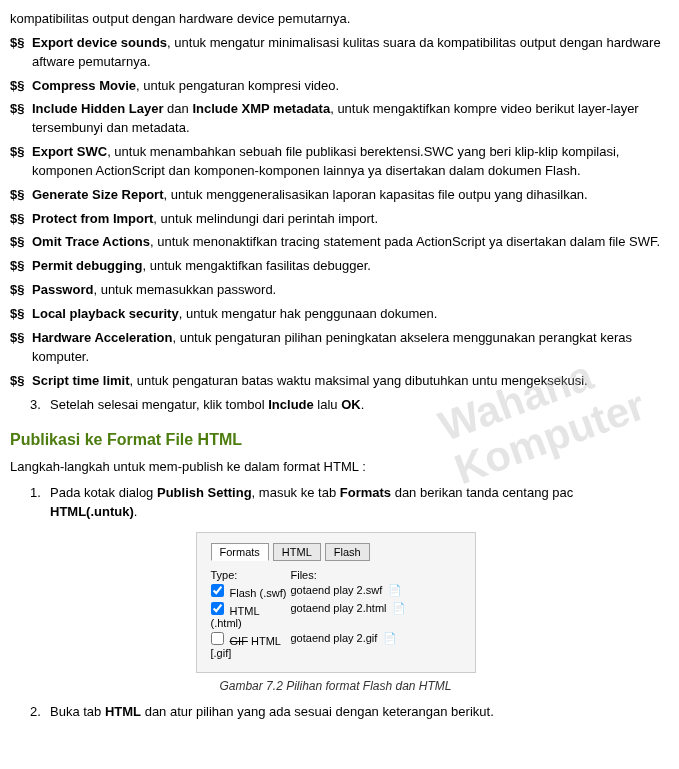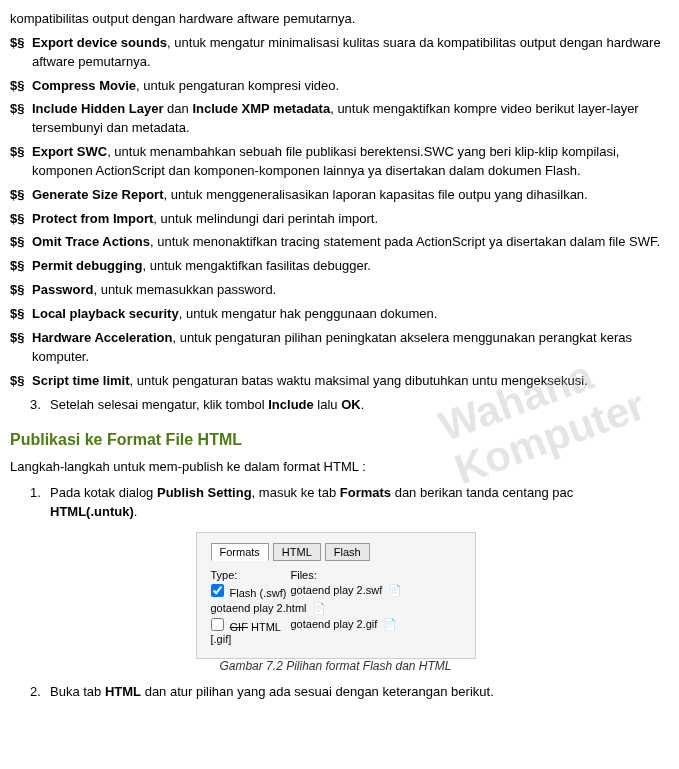--- a/index.html
+++ b/index.html
@@ -144,7 +144,7 @@
 <div class="content-area">
 
   <div class="top-text">
-    kompatibilitas output dengan hardware aftware pemutarnya.
+    kompatibilitas output dengan hardware device pemutarnya.
   </div>
 
   <div>

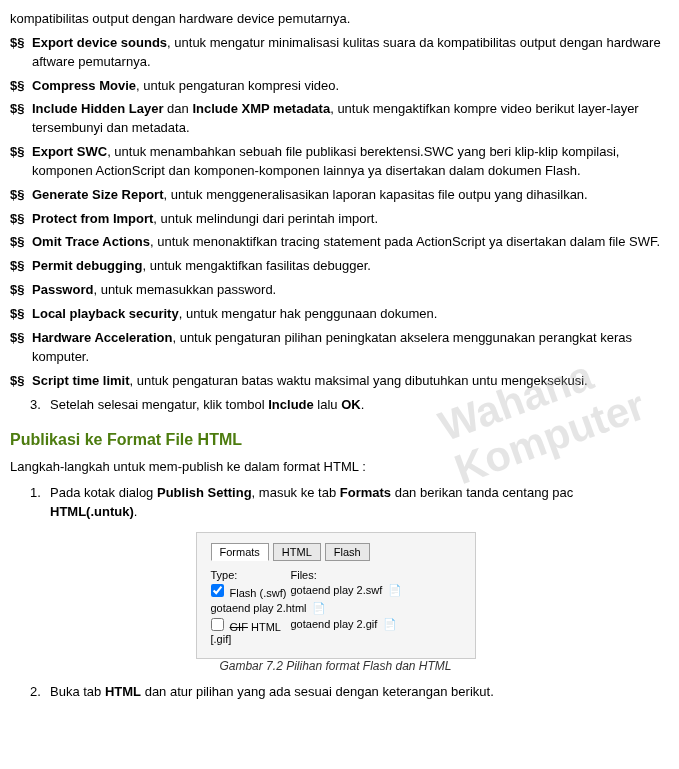--- a/index.html
+++ b/index.html
@@ -246,6 +246,7 @@
           <span class="figure-value">gotaend play 2.swf &nbsp;📄</span>
         </div>
         <div class="figure-row">
+          <span class="figure-label"><input type="checkbox" class="figure-checkbox" checked="" style=""> HTML (.html)</span>
           <span class="figure-value">gotaend play 2.html &nbsp;📄</span>
         </div>
         <div class="figure-row">

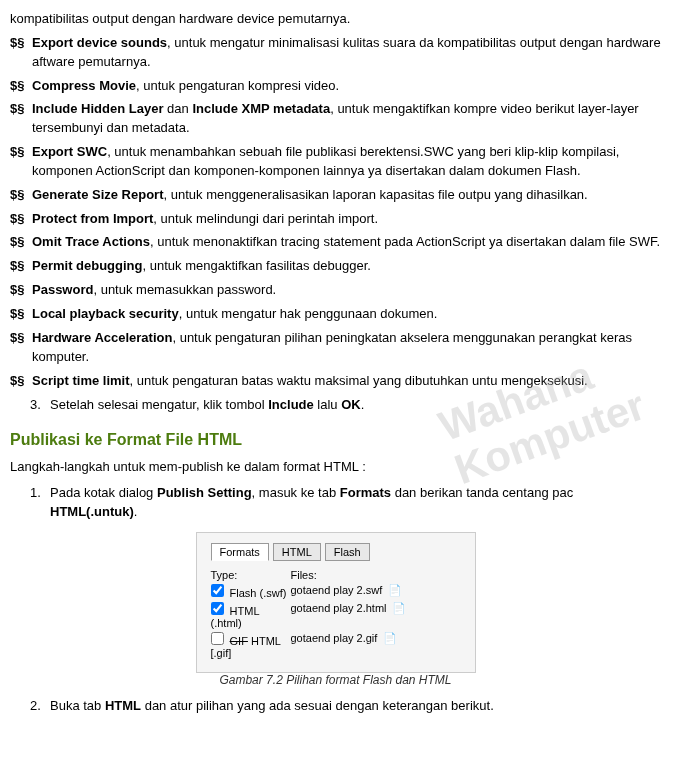--- a/index.html
+++ b/index.html
@@ -115,6 +115,7 @@
       font-style: italic;
       font-size: 12px;
       text-align: center;
+      margin-top: 6px;
       color: #333;
     }
     .watermark {

